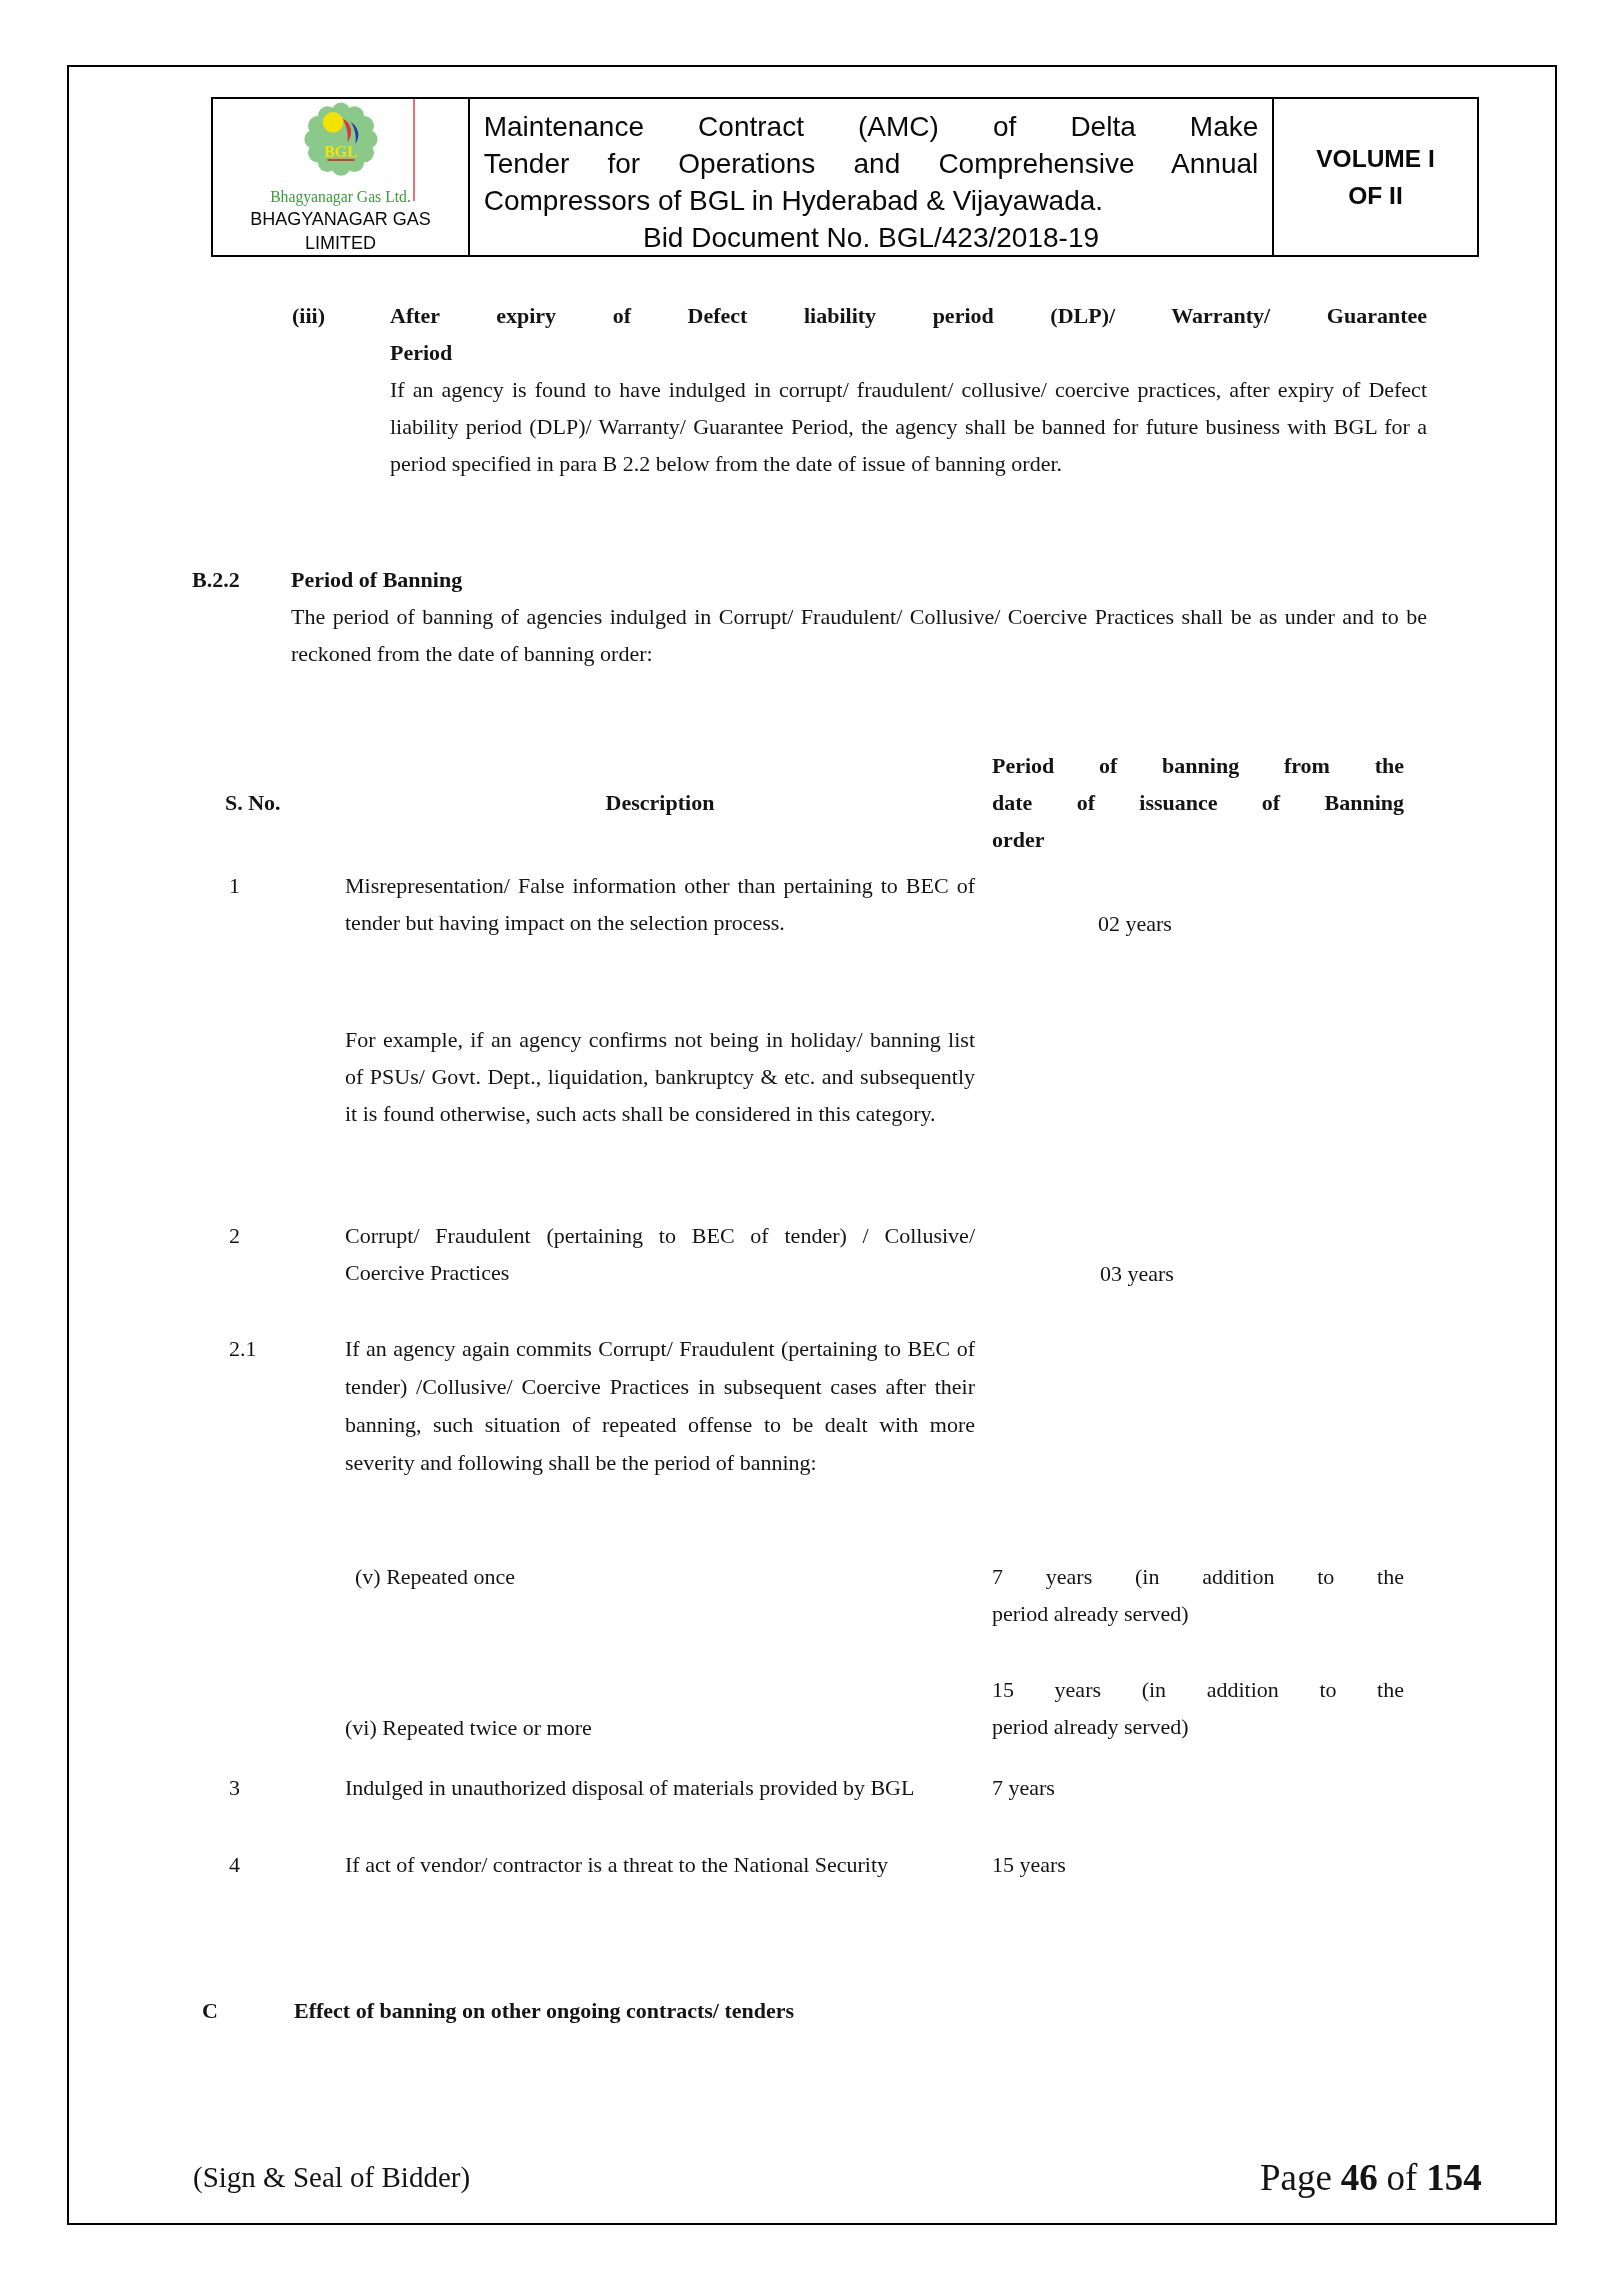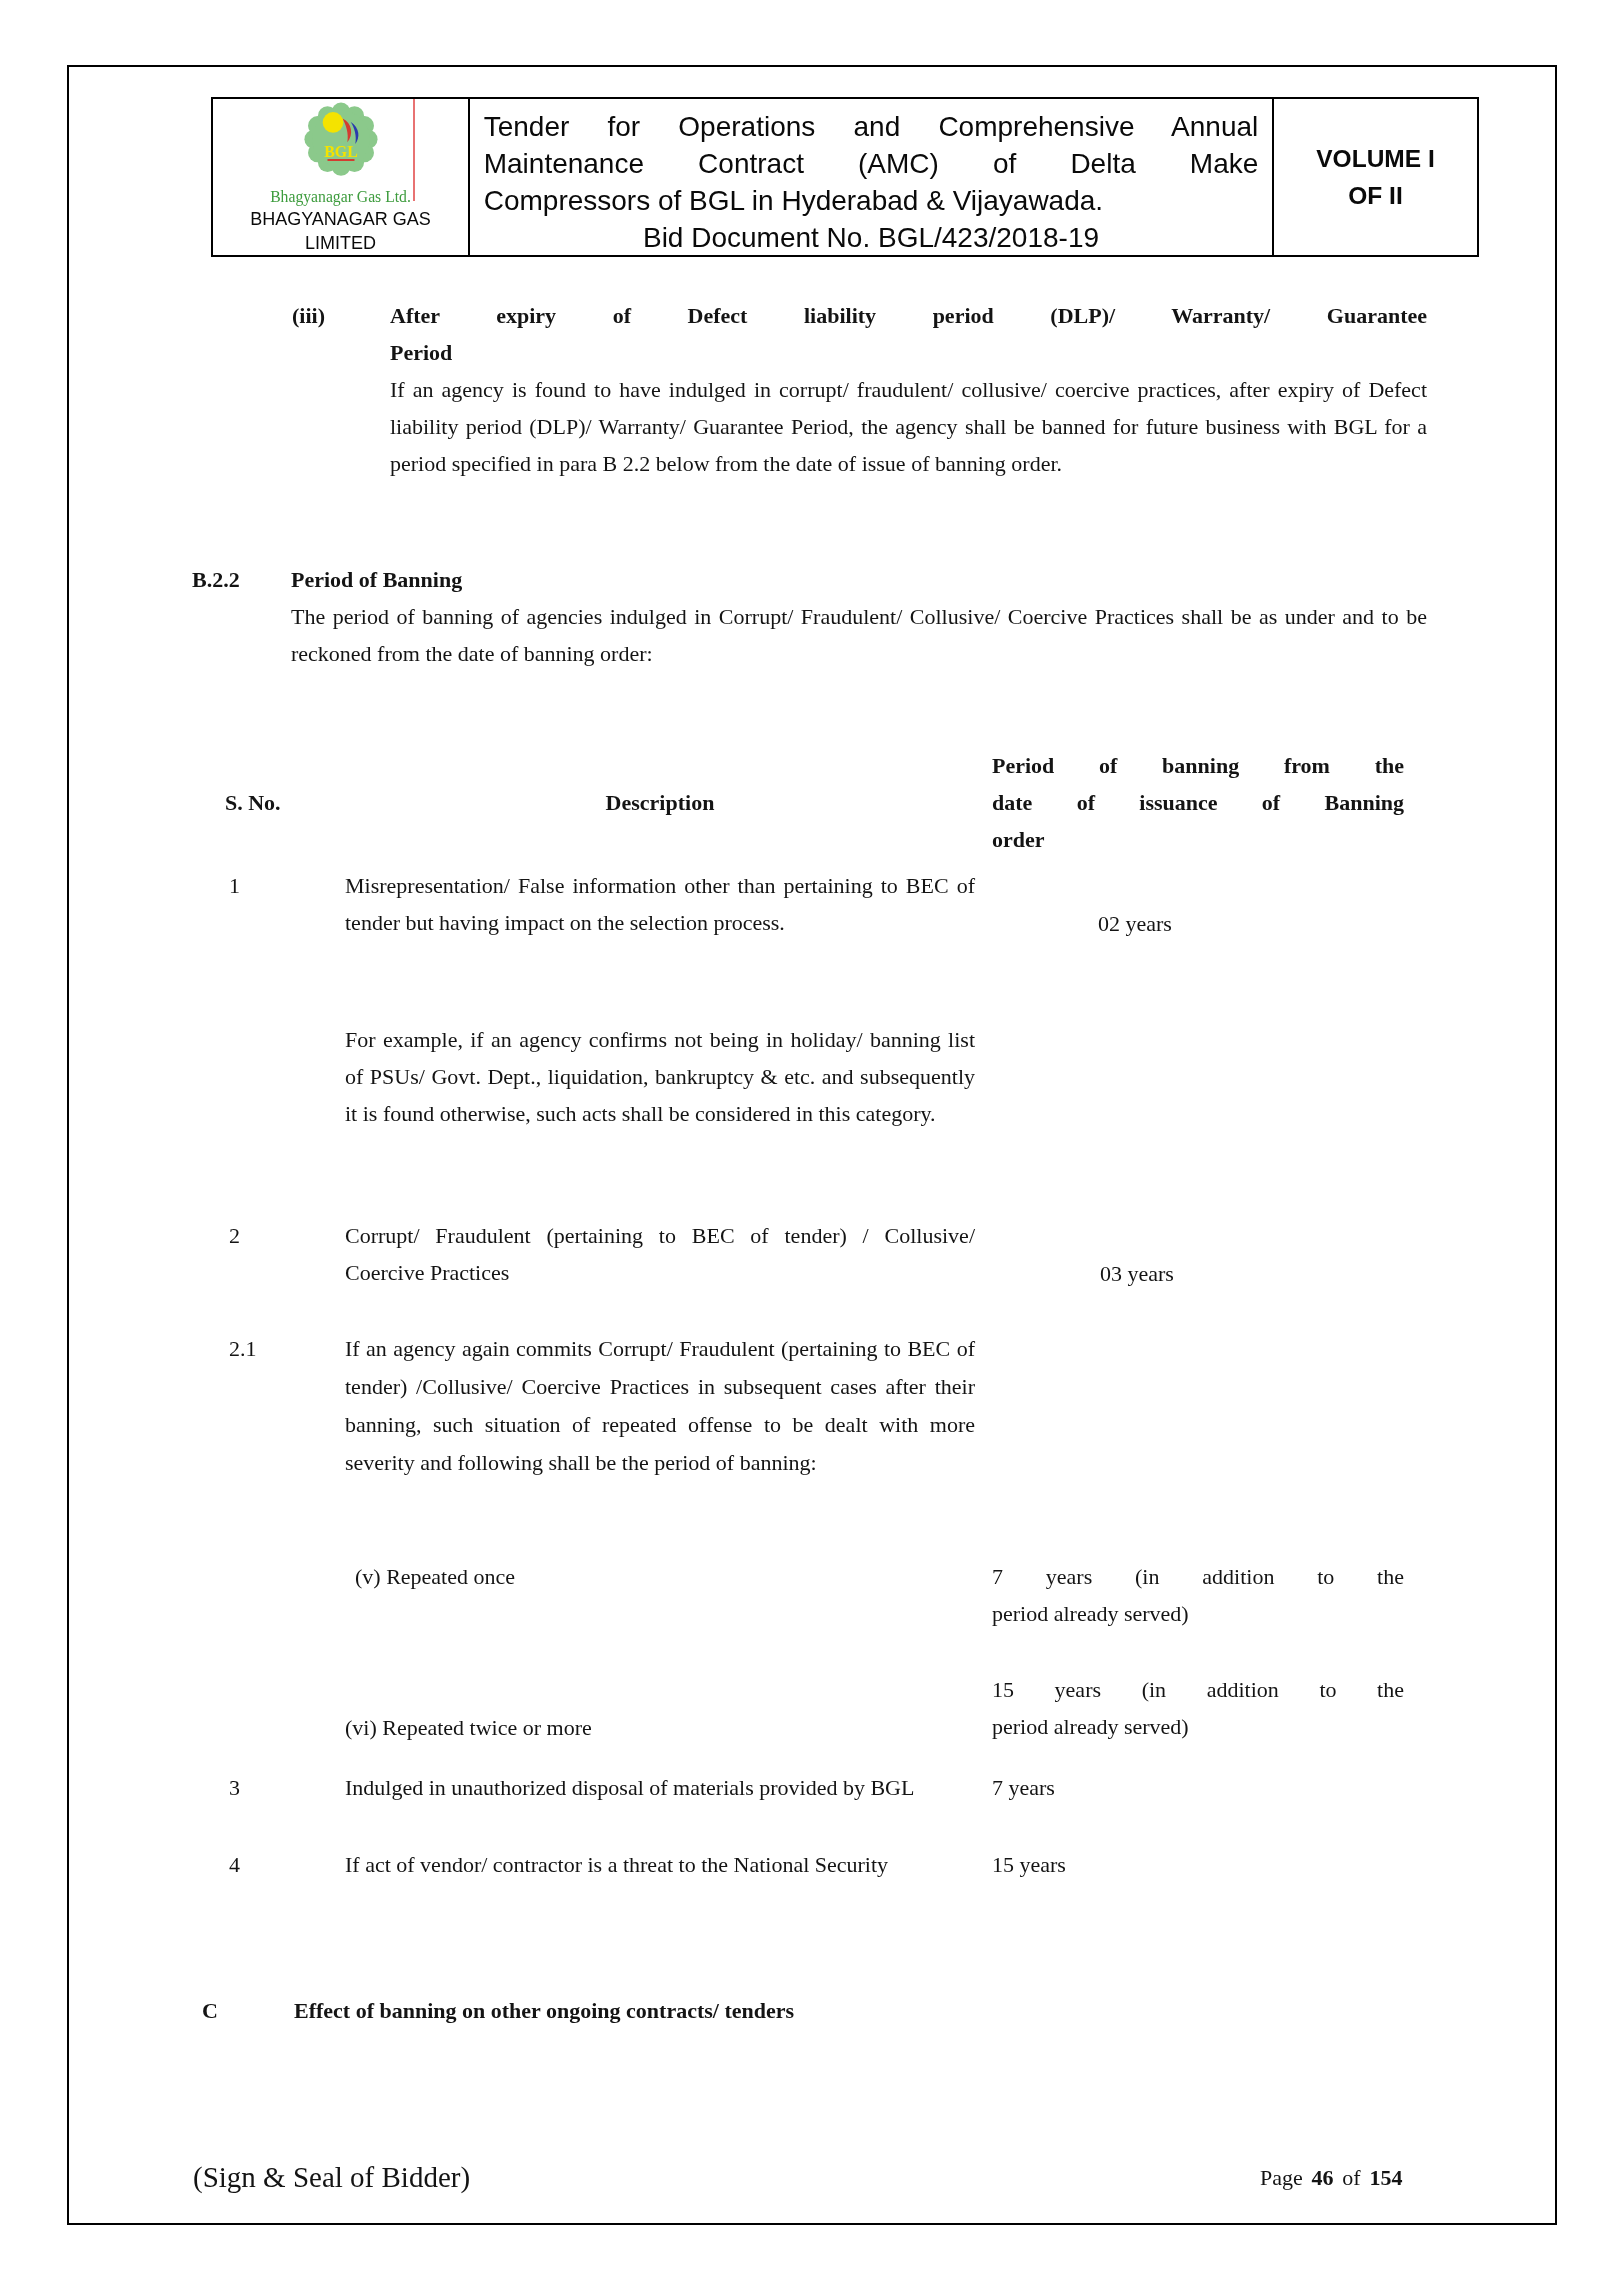--- a/index.html
+++ b/index.html
@@ -125,8 +125,8 @@
     </div>
 
     <div class="hcell cell-title sans">
+      <div class="tl-just">Maintenance Contract (AMC) of Delta Make</div>
       <div class="tl-just">Tender for Operations and Comprehensive Annual</div>
-      <div class="tl-just">Maintenance Contract (AMC) of Delta Make</div>
       <div class="tl-left">Compressors of BGL in Hyderabad &amp; Vijayawada.</div>
       <div class="tl-center">Bid Document No. BGL/423/2018-19</div>
     </div>

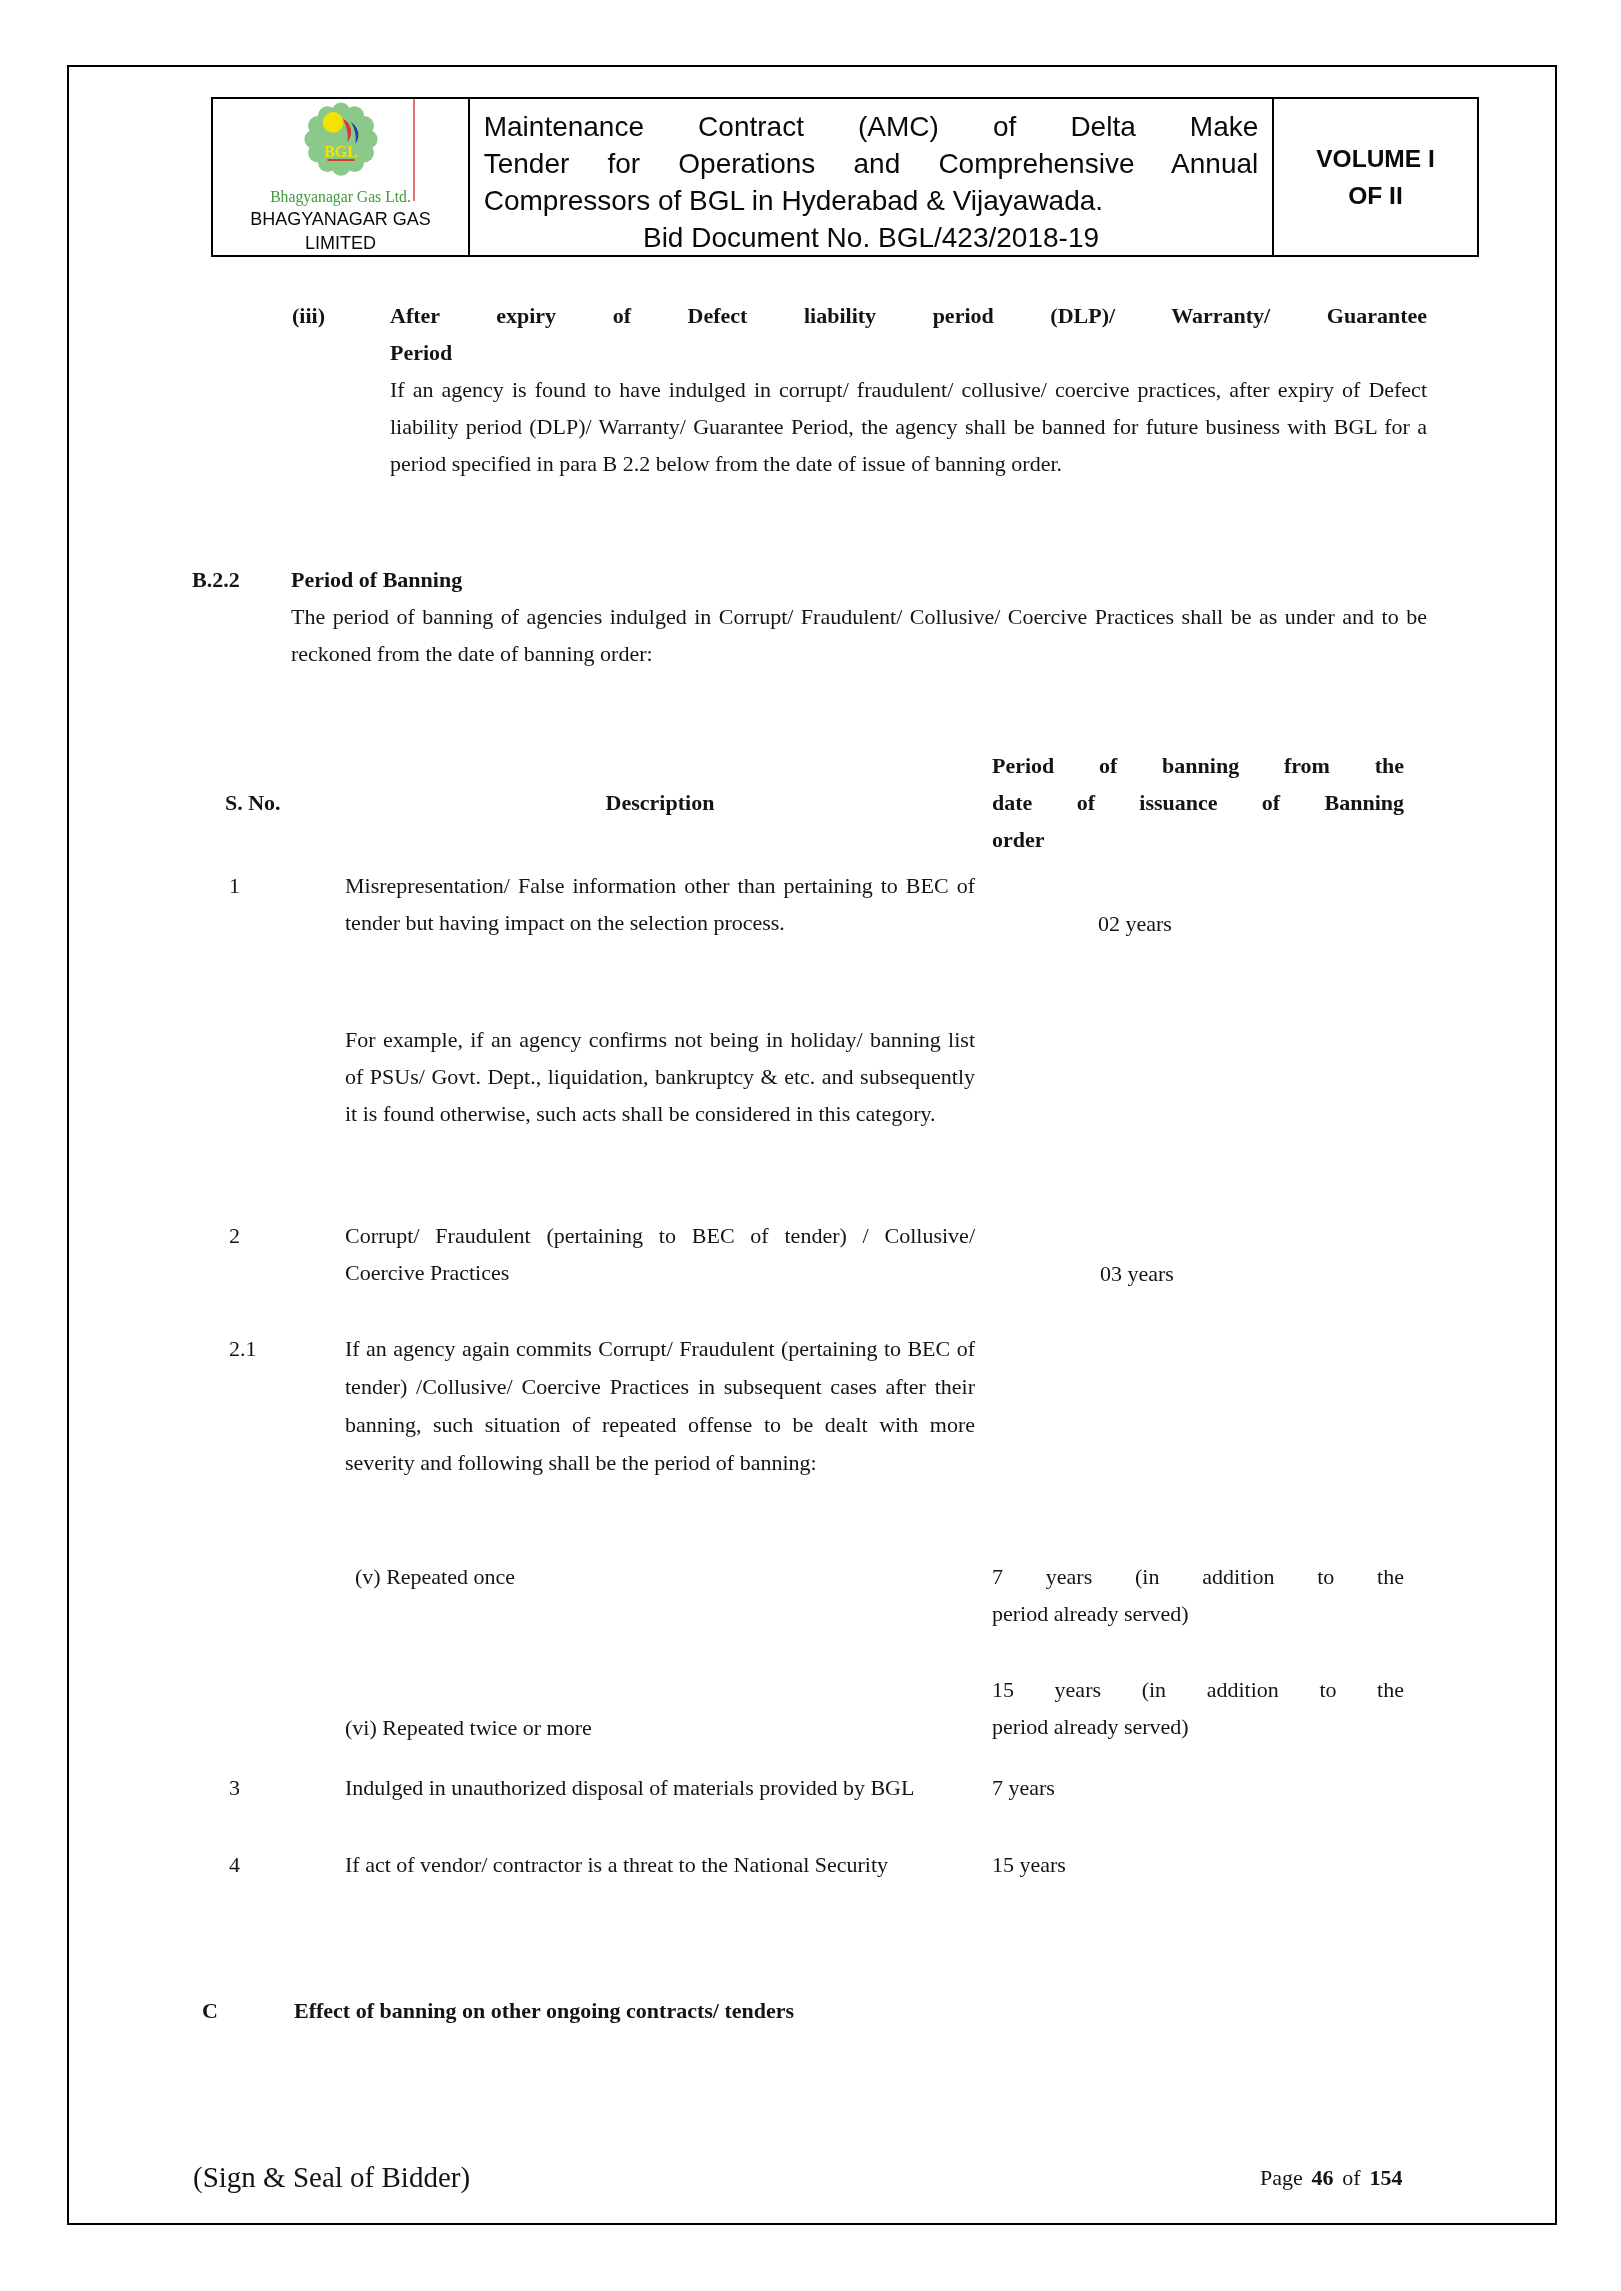--- a/index.html
+++ b/index.html
@@ -81,7 +81,7 @@
     background: #e87272;
   }
 
-  .footer-right { display: flex; gap: 8.8px; font-size: 22px; line-height: 35px; }
+  .footer-right { display: flex; gap: 8.8px; font-size: 37px; line-height: 35px; }
   .footer-left { font-size: 29px; line-height: 35px; }
 </style>
 </head>

